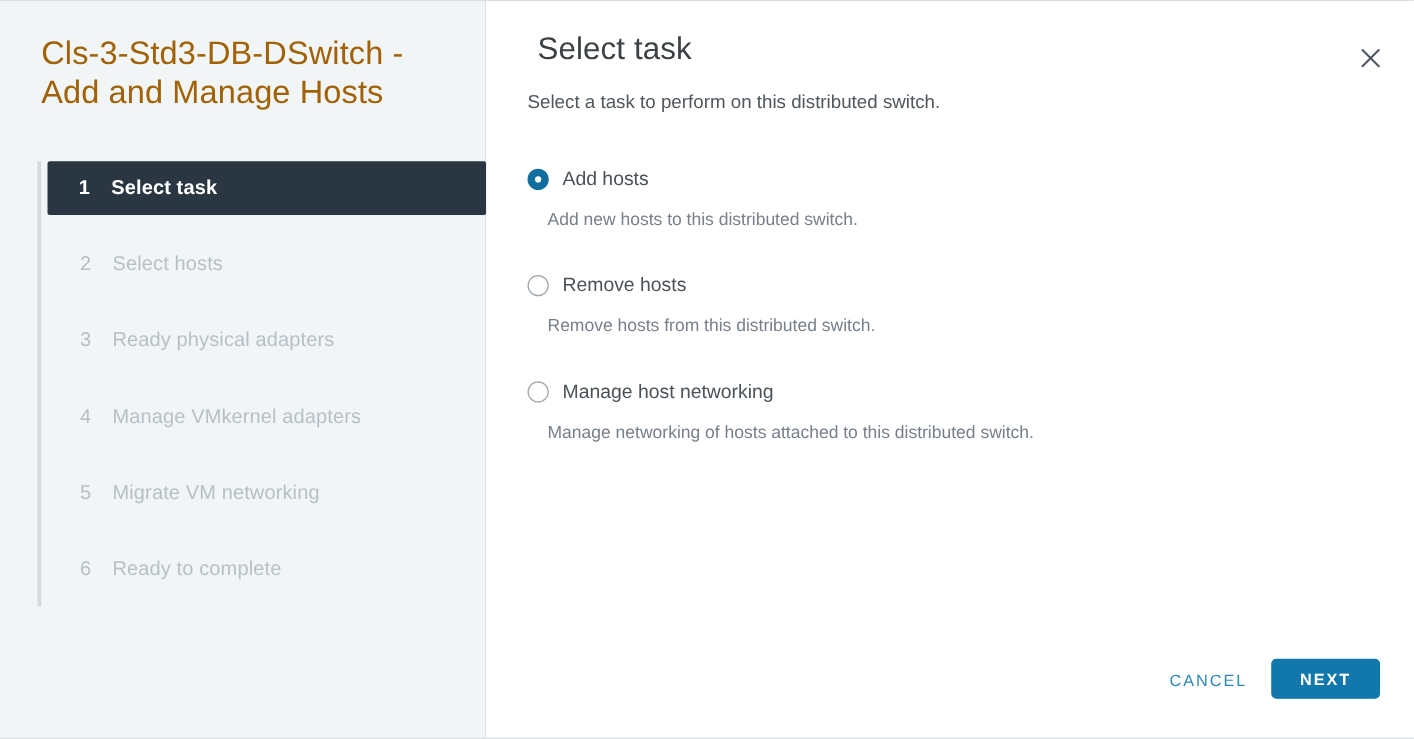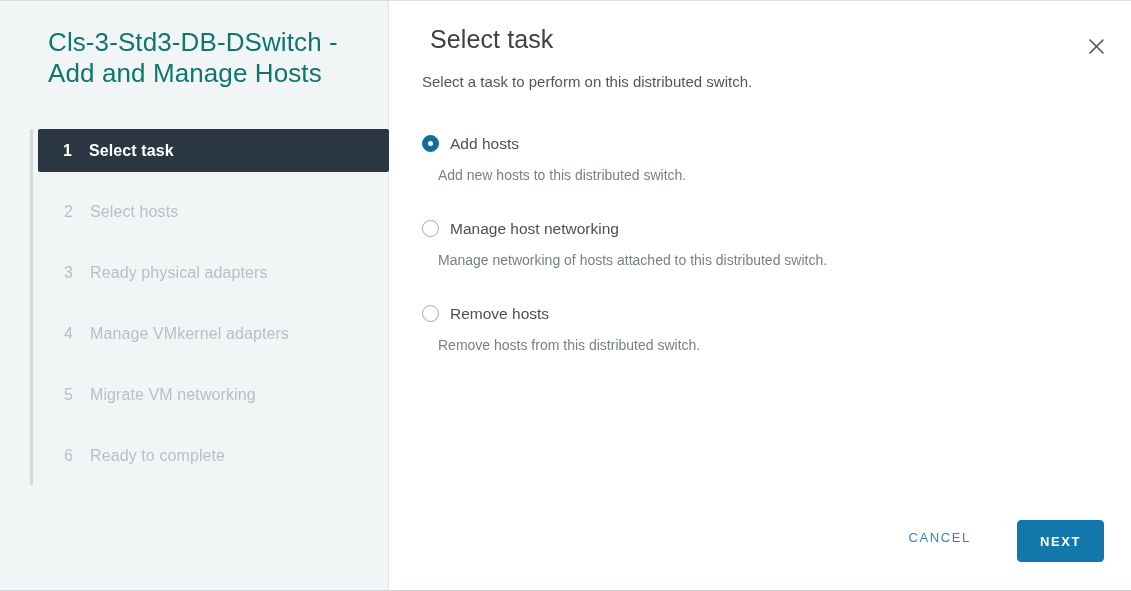--- a/index.html
+++ b/index.html
@@ -38,8 +38,8 @@
     font-size: 26px;
     line-height: 31px;
     font-weight: 300;
-    color: #0f766e;
-    padding: 26px 28px 0 48px;
+    color: #a16207;
+    padding: 26px 28px 0 33px;
     letter-spacing: 0.1px;
     white-space: pre-line;
   }

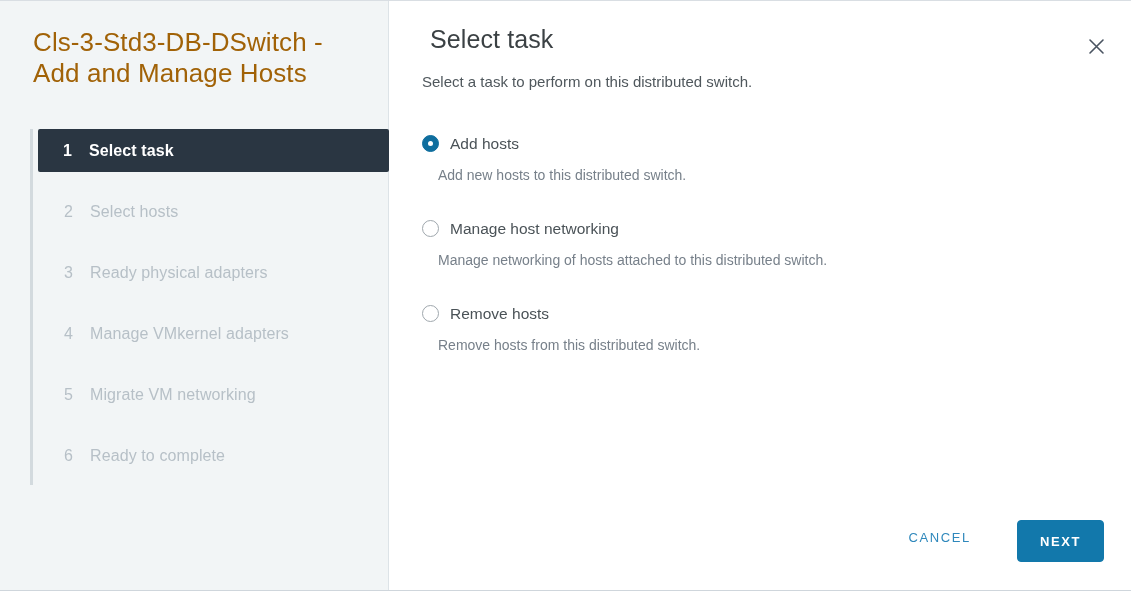--- a/index.html
+++ b/index.html
@@ -280,17 +280,17 @@
       <div class="option">
         <div class="option-row">
           <span class="radio"></span>
+          <span class="option-label">Remove hosts</span>
+        </div>
+        <div class="option-desc">Remove hosts from this distributed switch.</div>
+      </div>
+
+      <div class="option">
+        <div class="option-row">
+          <span class="radio"></span>
           <span class="option-label">Manage host networking</span>
         </div>
         <div class="option-desc">Manage networking of hosts attached to this distributed switch.</div>
-      </div>
-
-      <div class="option">
-        <div class="option-row">
-          <span class="radio"></span>
-          <span class="option-label">Remove hosts</span>
-        </div>
-        <div class="option-desc">Remove hosts from this distributed switch.</div>
       </div>
 
     </div>

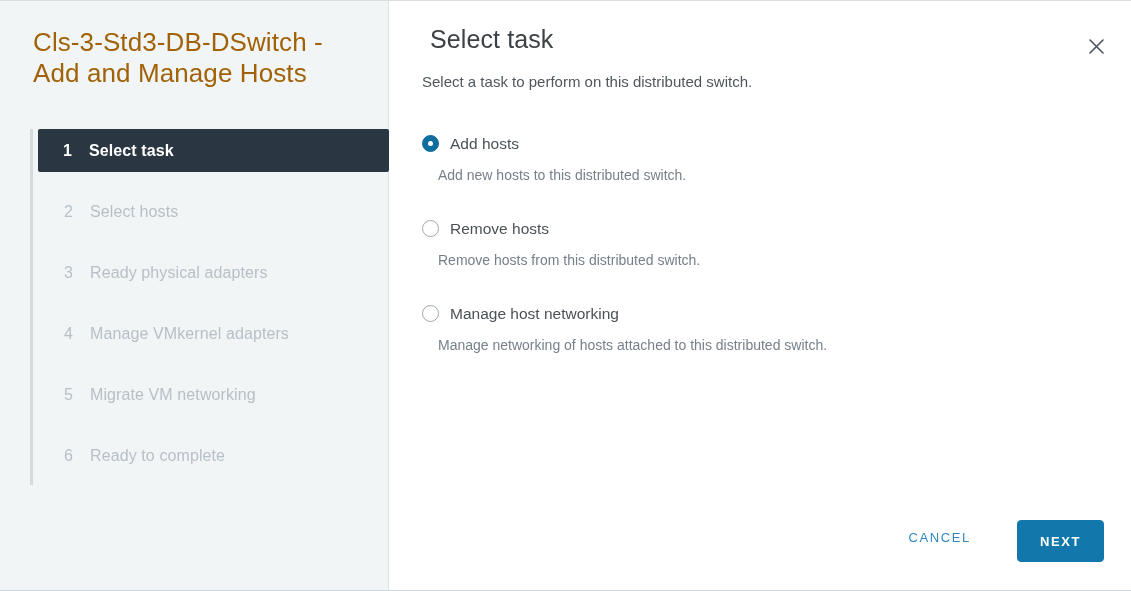--- a/index.html
+++ b/index.html
@@ -207,8 +207,8 @@
     border-radius: 4px;
     font-family: inherit;
     padding: 0 22px;
-    height: 42px;
-    margin-left: 32px;
+    height: 32px;
+    margin-left: 5px;
     cursor: pointer;
     font-weight: bold;
   }

